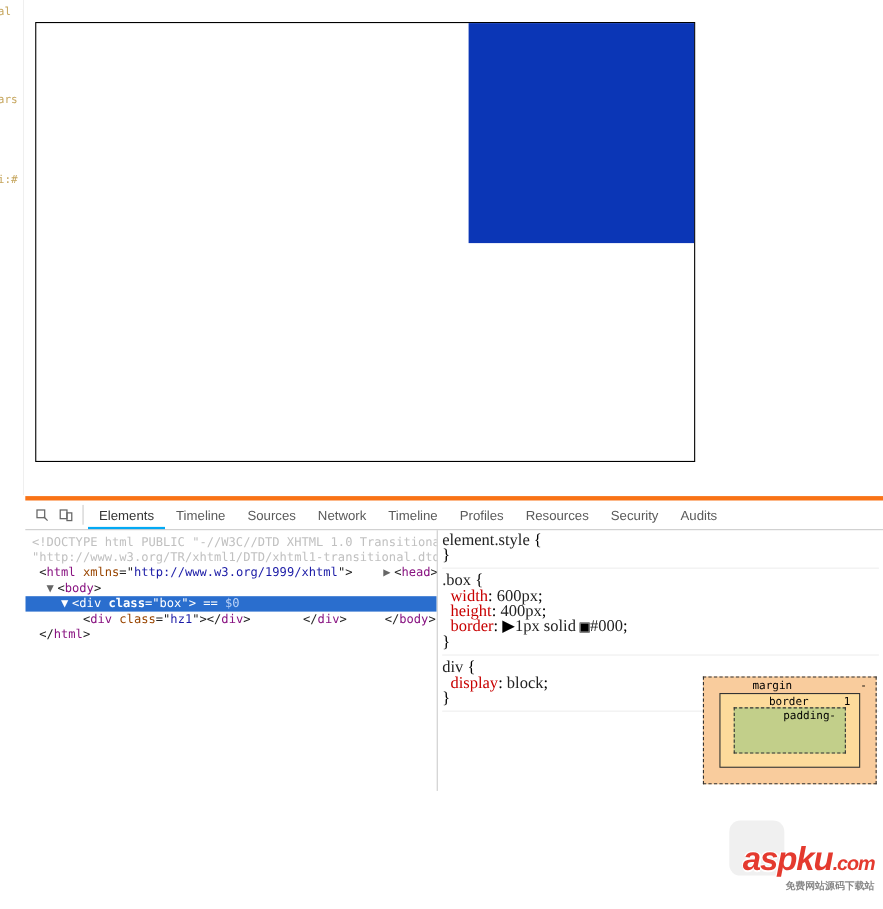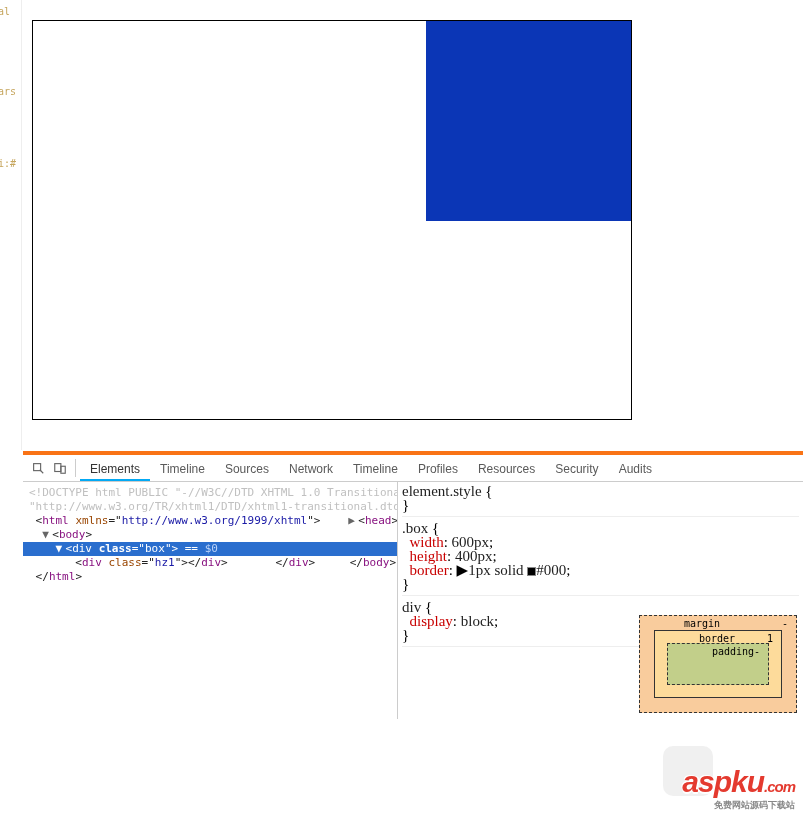--- a/index.html
+++ b/index.html
@@ -363,7 +363,7 @@
 
 <div class="wm-house"></div>
 <div class="watermark">
-  <span>aspku</span><span style="font-size:15px">.com</span>
+  <span>aspku</span><span style="font-size:18px">.com</span>
   <span class="sub">免费网站源码下载站</span>
 </div>
 

